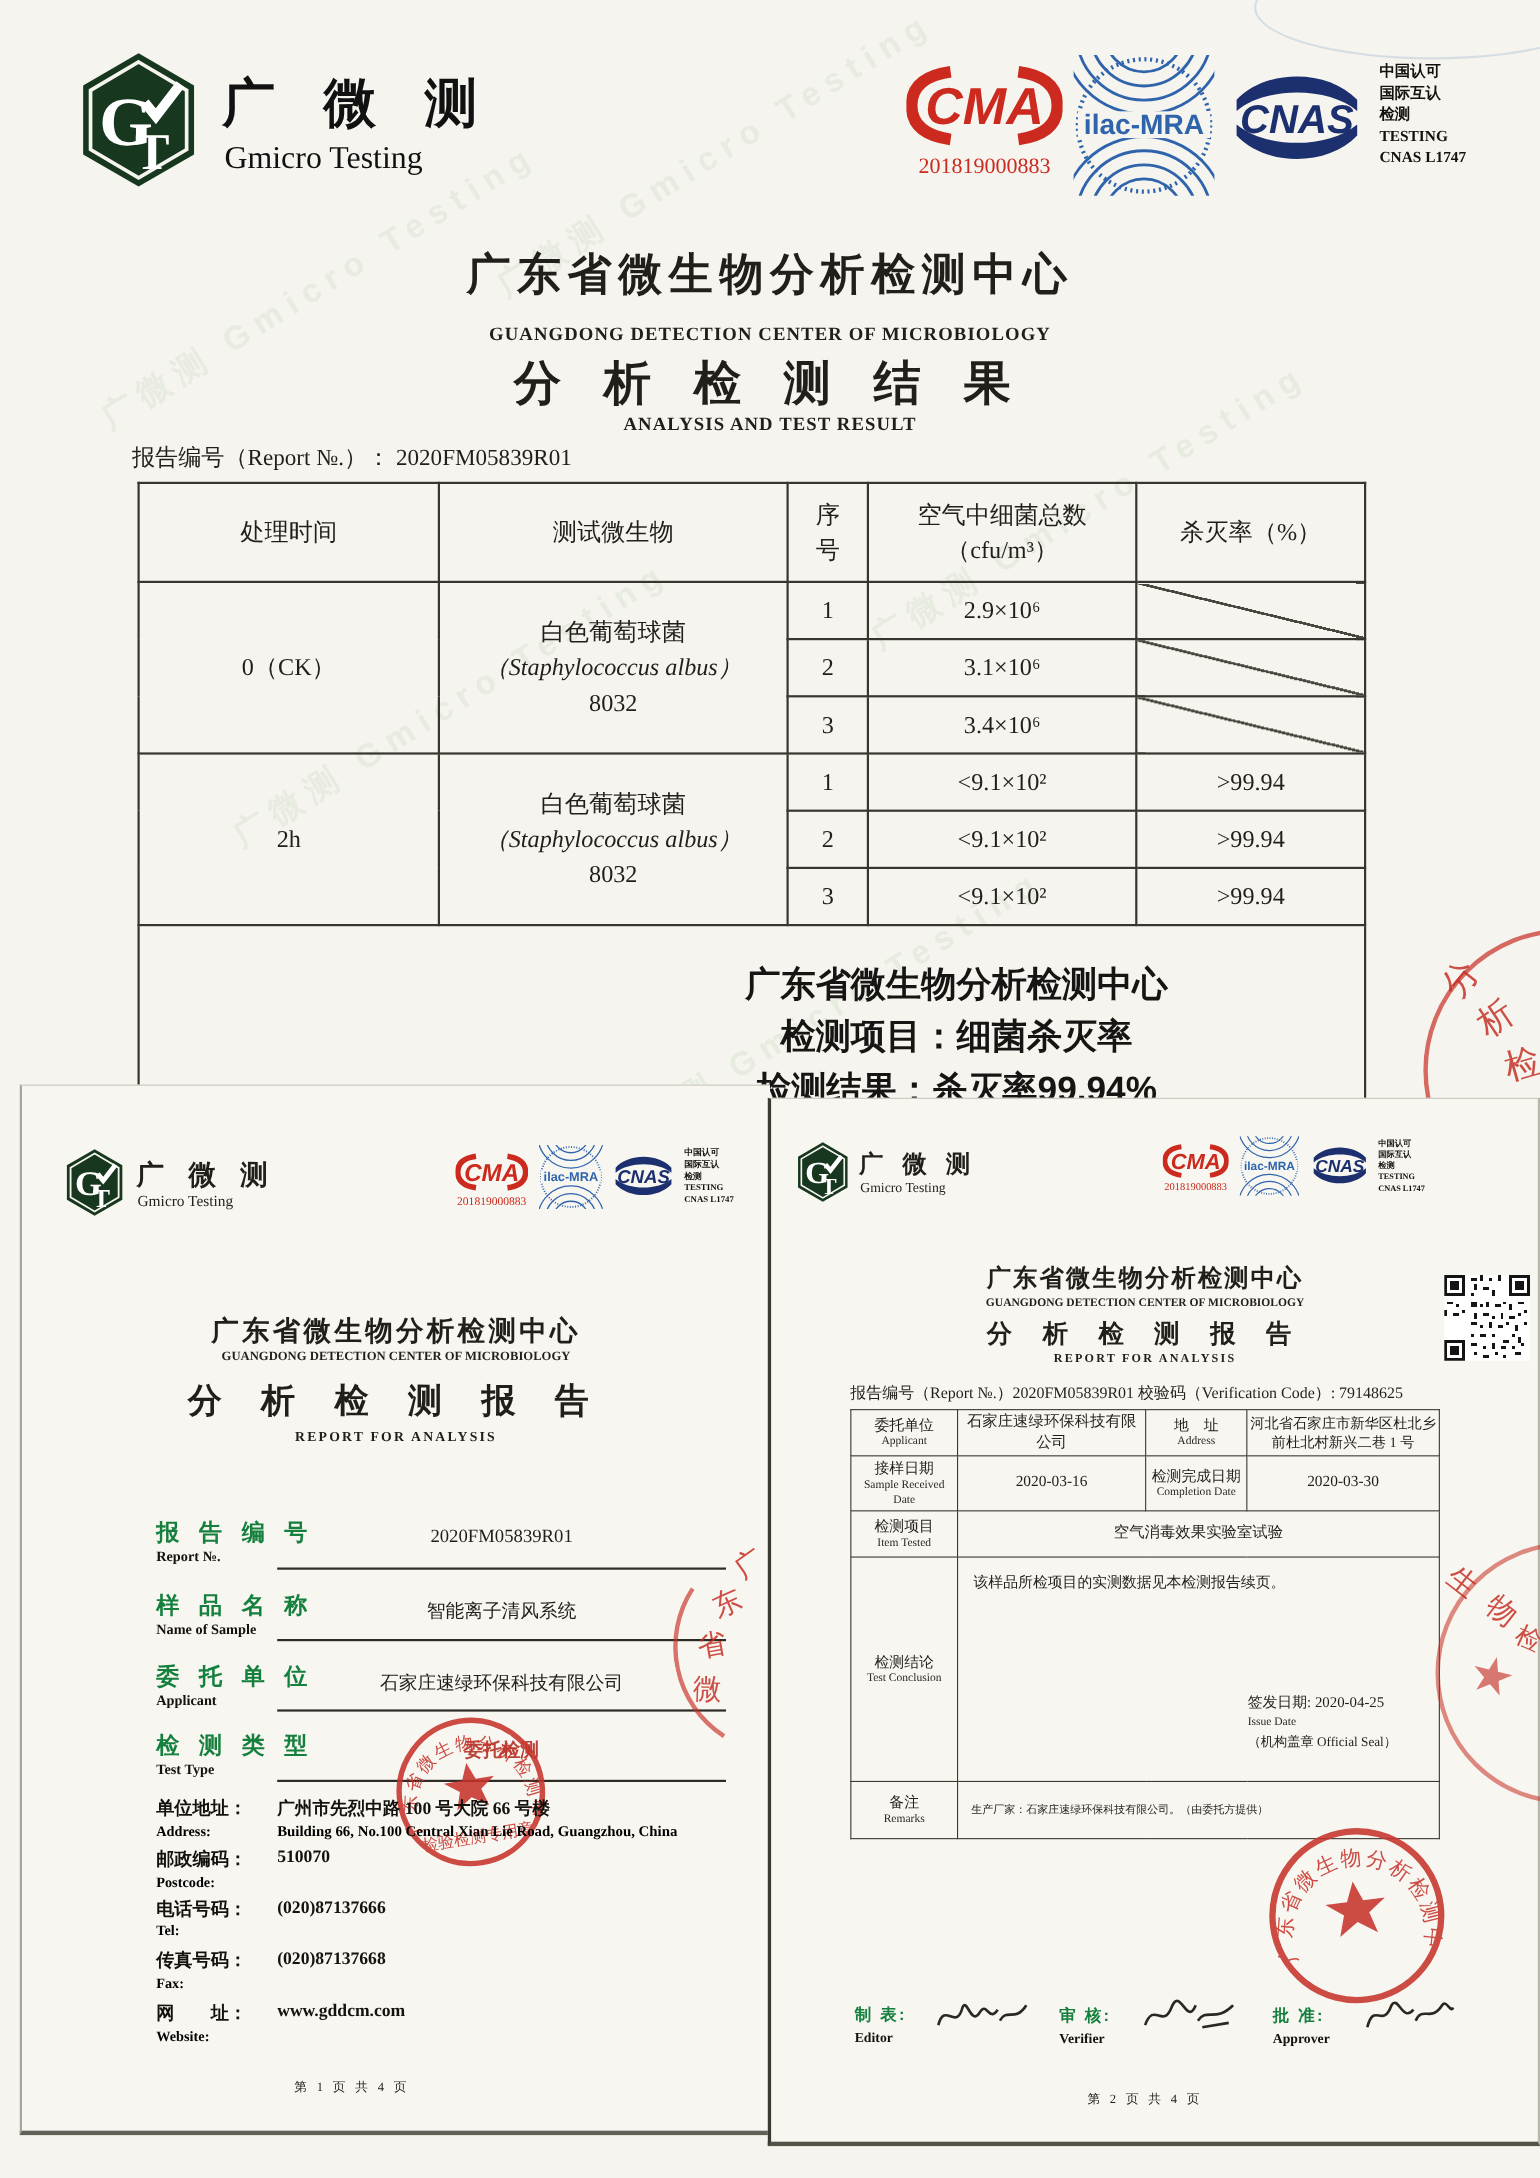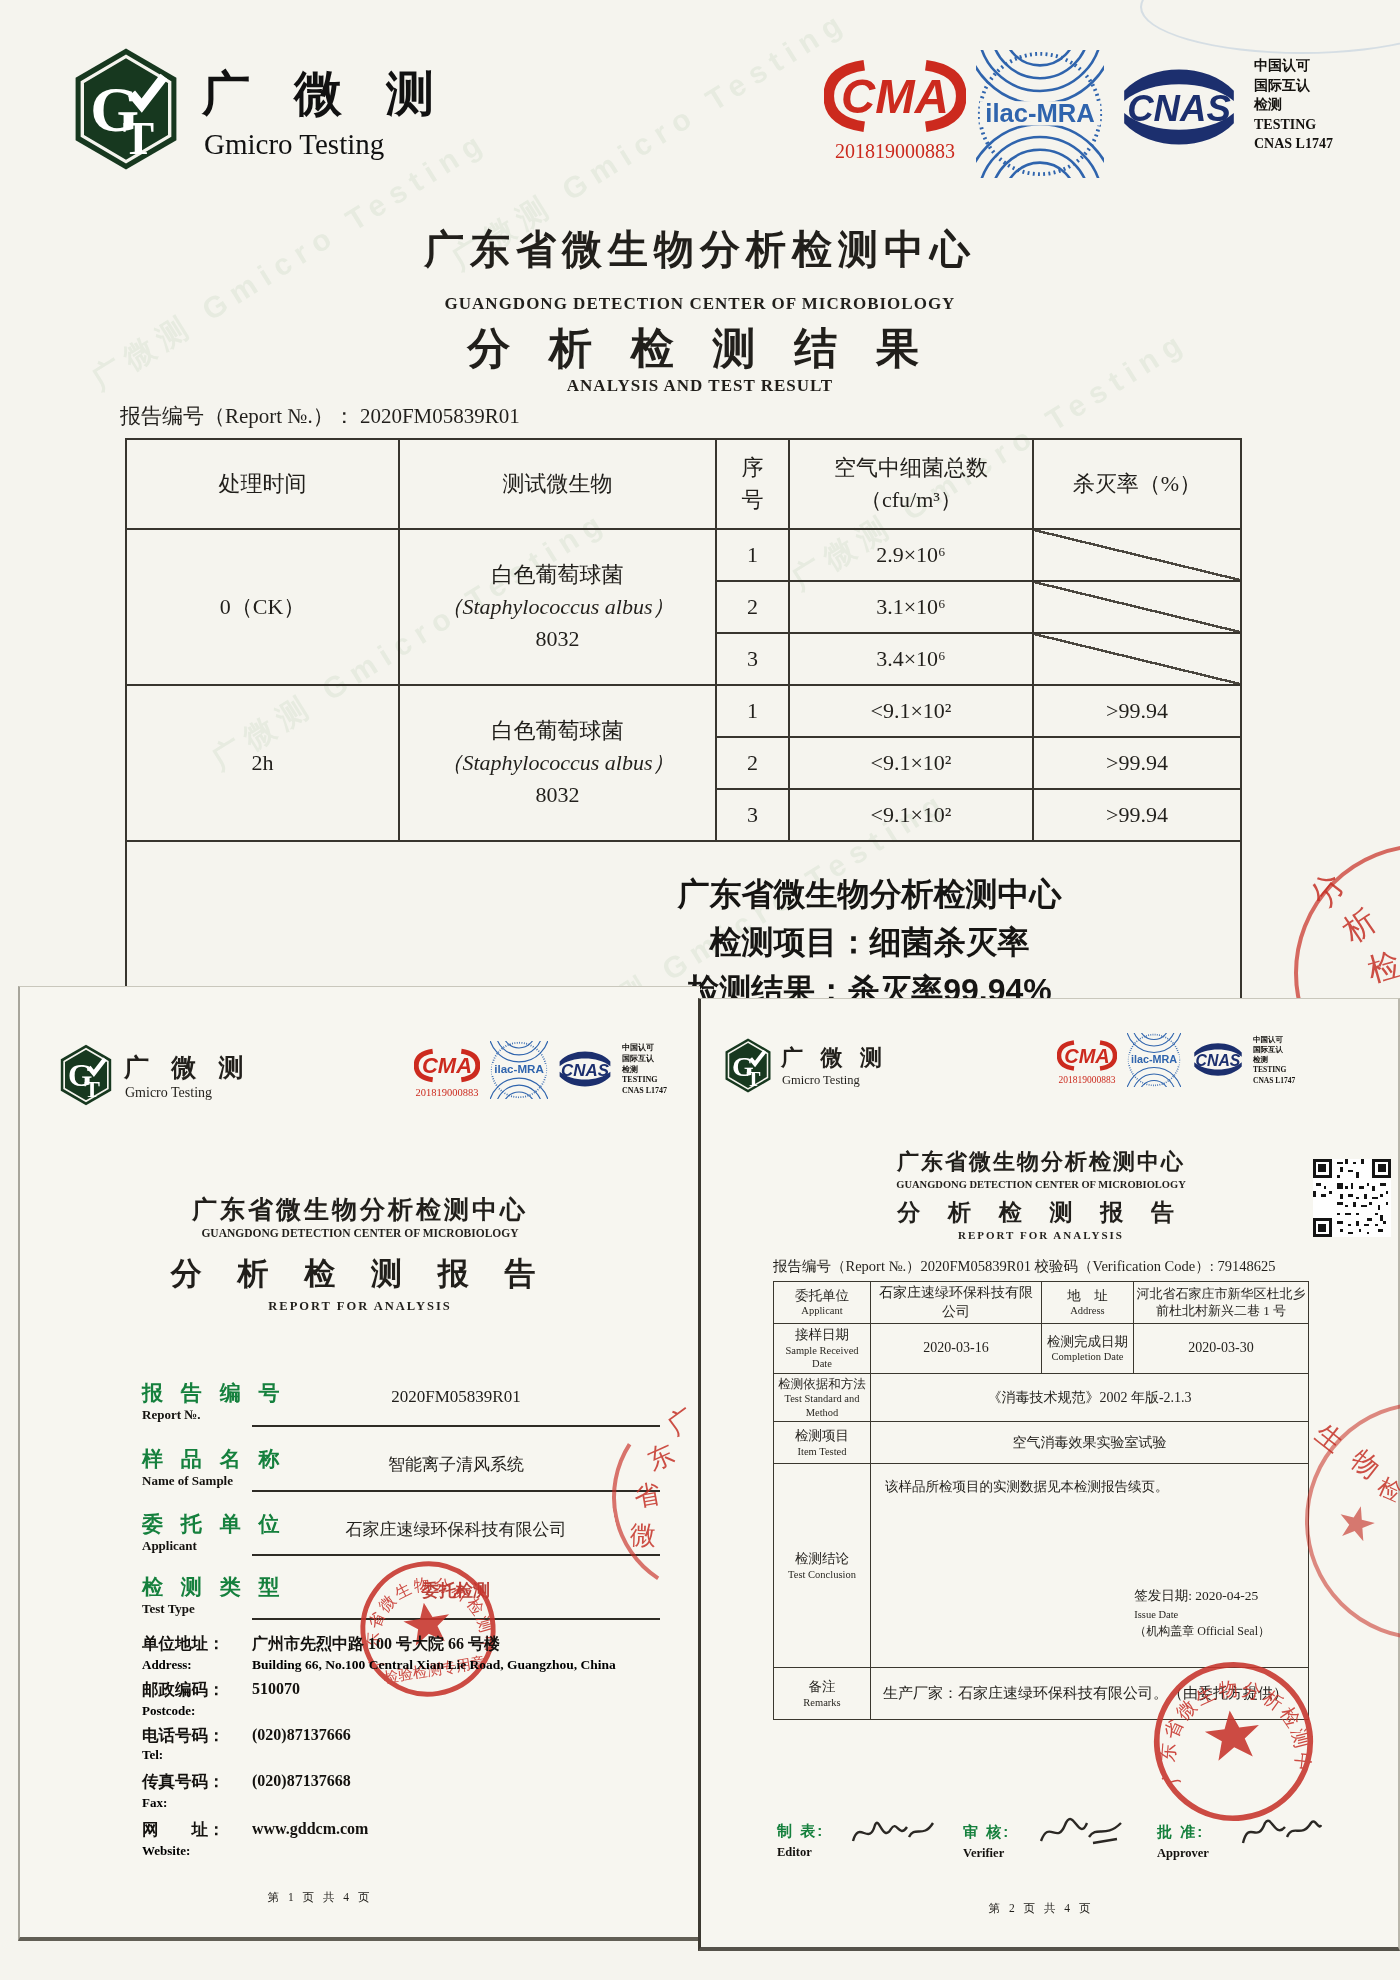--- a/index.html
+++ b/index.html
@@ -455,13 +455,6 @@
             </td>
         <td>2020-03-30</td>
       </tr>
-      <tr style="height:46px">
-        <td>
-              <span class="lz" style="font-size:12.5px">检测依据和方法</span>
-              <span class="le">Test Standard and Method</span>
-            </td>
-        <td colspan="3">《消毒技术规范》2002 年版-2.1.3</td>
-      </tr>
       <tr style="height:42px">
         <td>
               <span class="lz">检测项目</span>

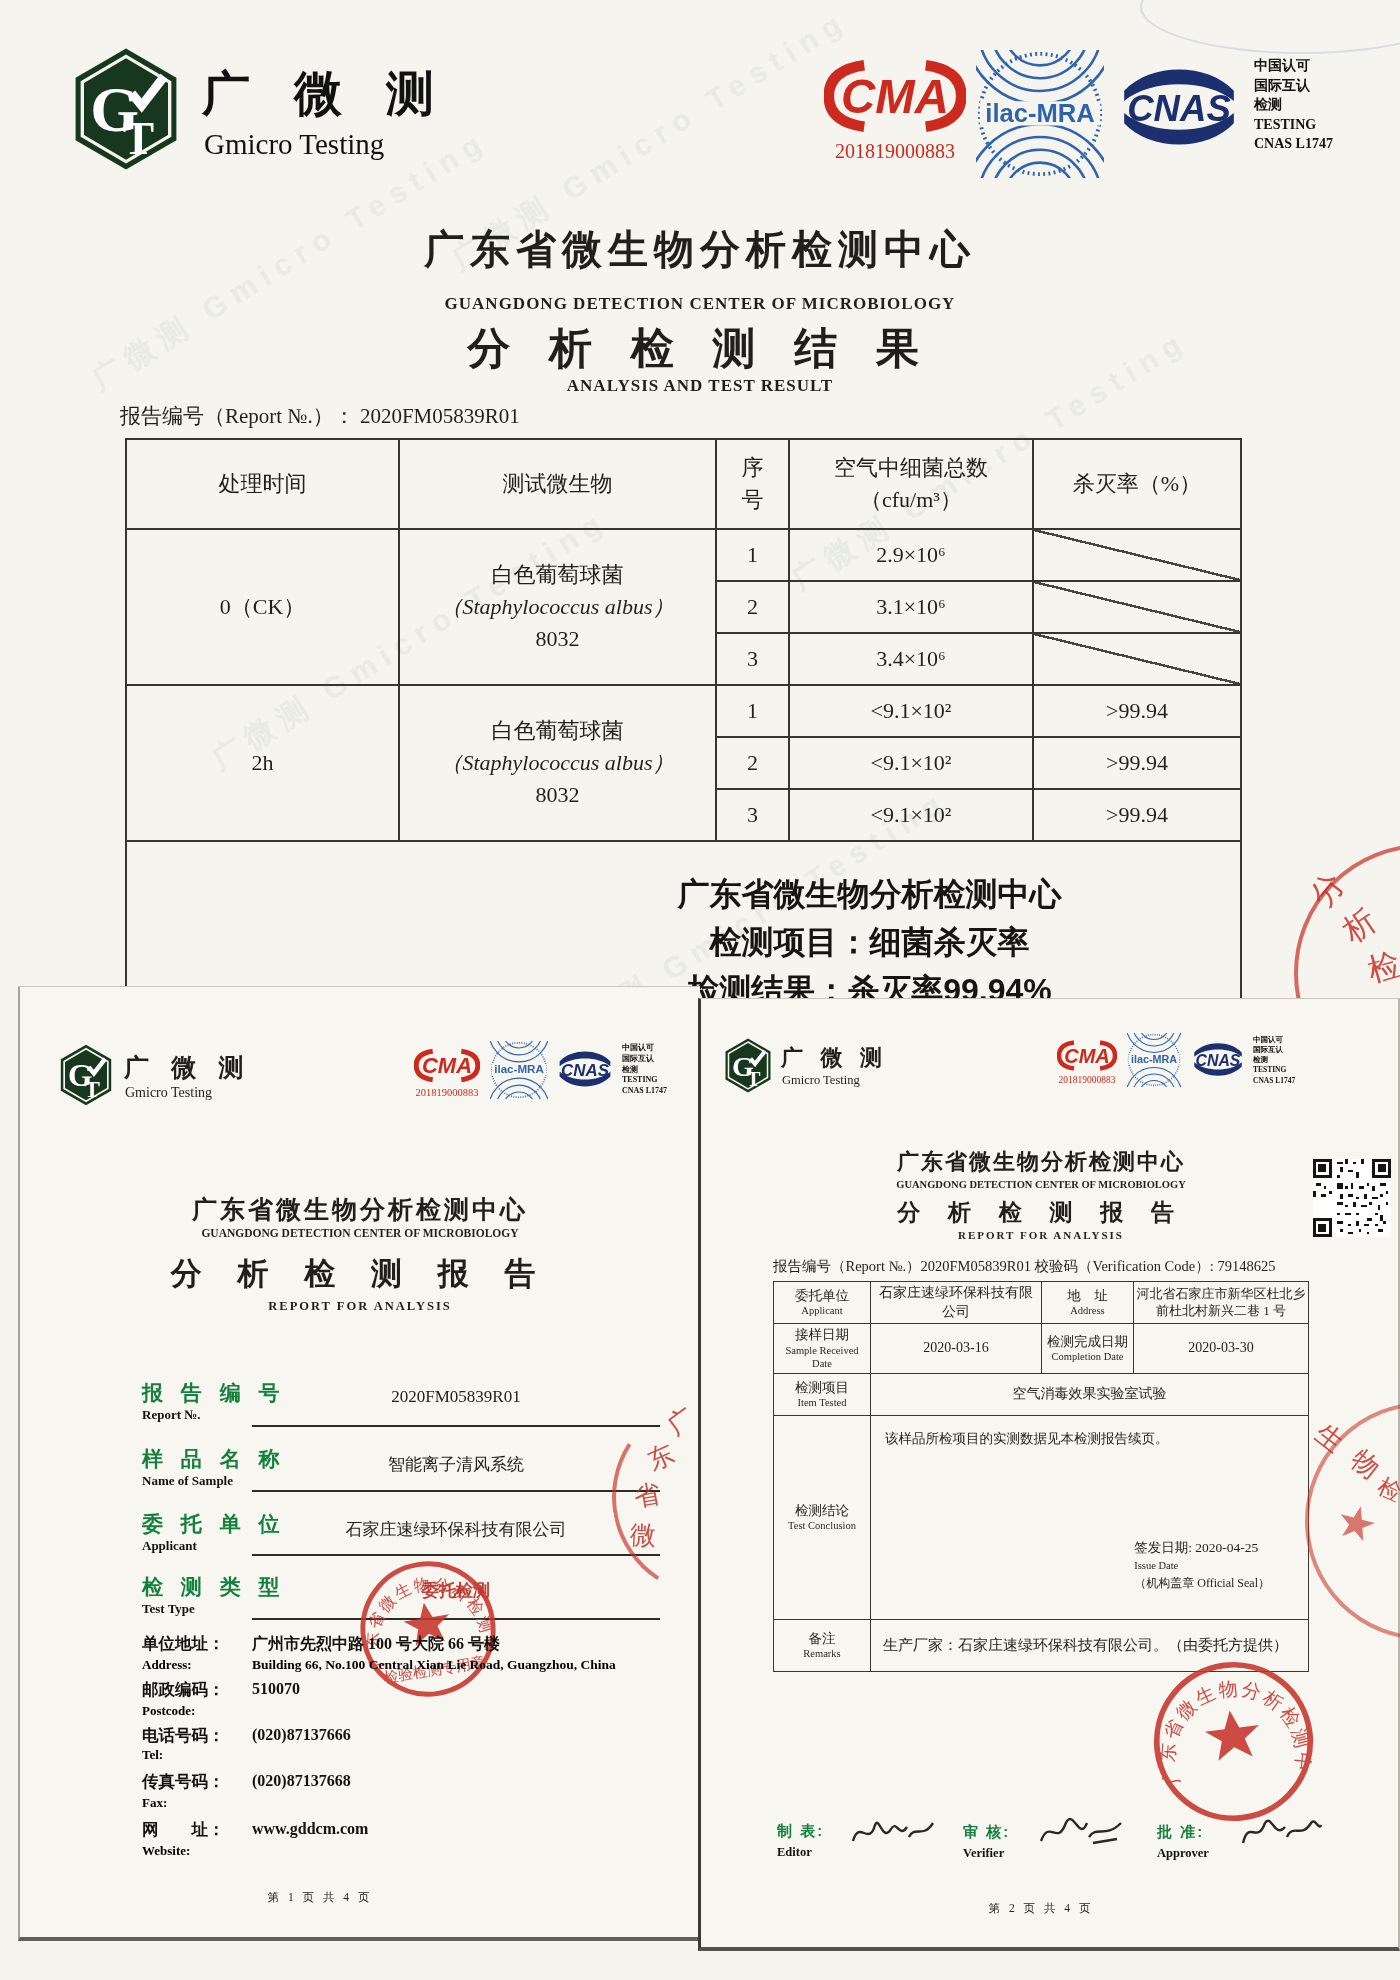--- a/index.html
+++ b/index.html
@@ -481,7 +481,7 @@
               <span class="lz">备注</span>
               <span class="le">Remarks</span>
             </td>
-        <td colspan="3" style="text-align:left;padding-left:12px;font-size:15px">生产厂家：石家庄速绿环保科技有限公司。（由委托方提供）</td>
+        <td colspan="3" style="text-align:left;padding-left:12px;font-size:10px">生产厂家：石家庄速绿环保科技有限公司。（由委托方提供）</td>
       </tr>
     </tbody>
       </table>

